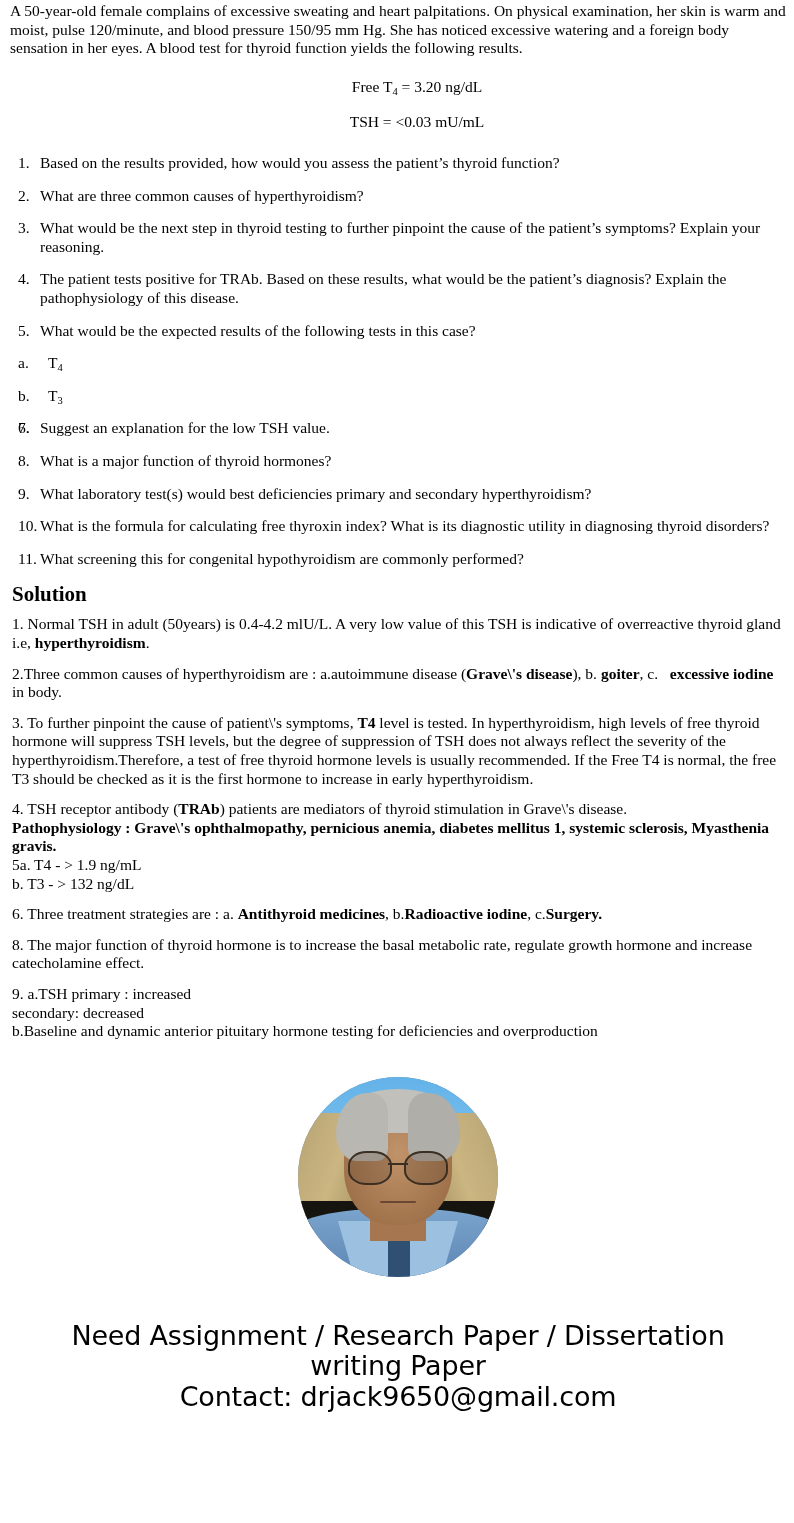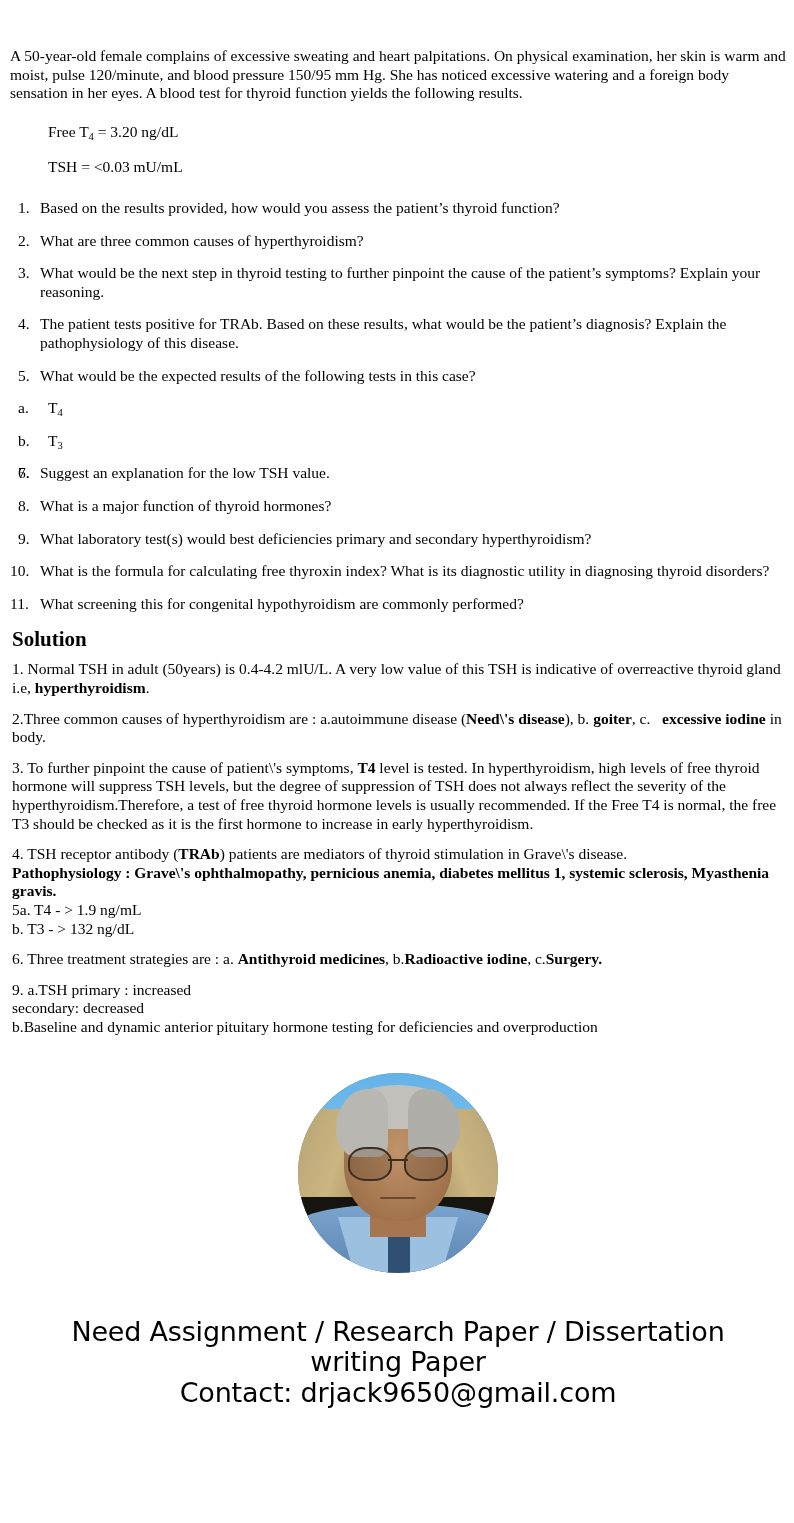--- a/index.html
+++ b/index.html
@@ -21,7 +21,6 @@
     width: 794px;
     box-sizing: border-box;
     padding: 0 8px 0 10px;
-    margin-top: 45px;
   }
 
   

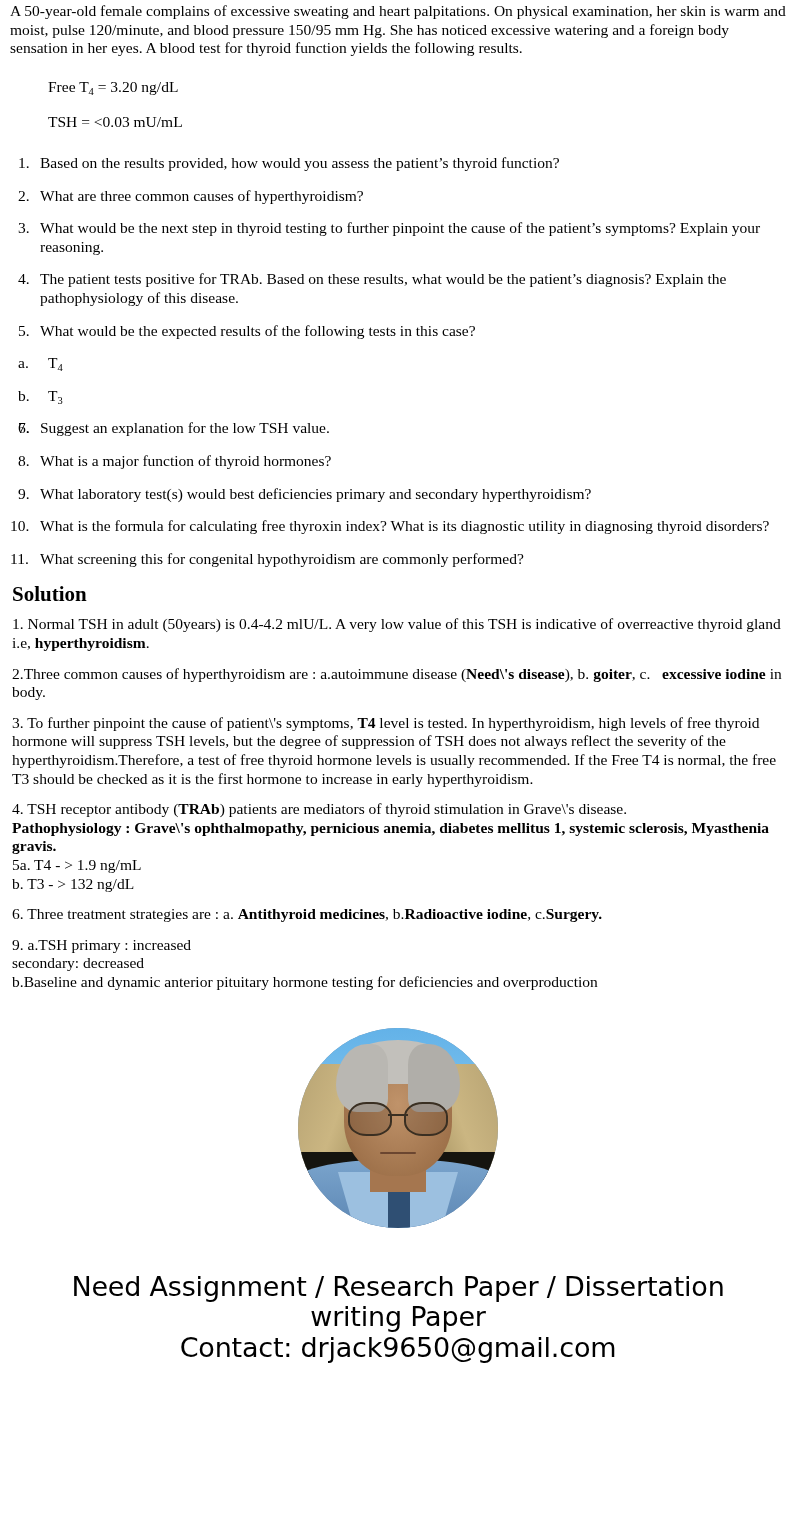--- a/index.html
+++ b/index.html
@@ -35,6 +35,7 @@
     margin: 0;
     padding-left: 38px;
     line-height: 1.2;
+    text-align: center;
   }
   .lab-spacer-top { height: 20px; }
   .lab-spacer-mid { height: 17px; }

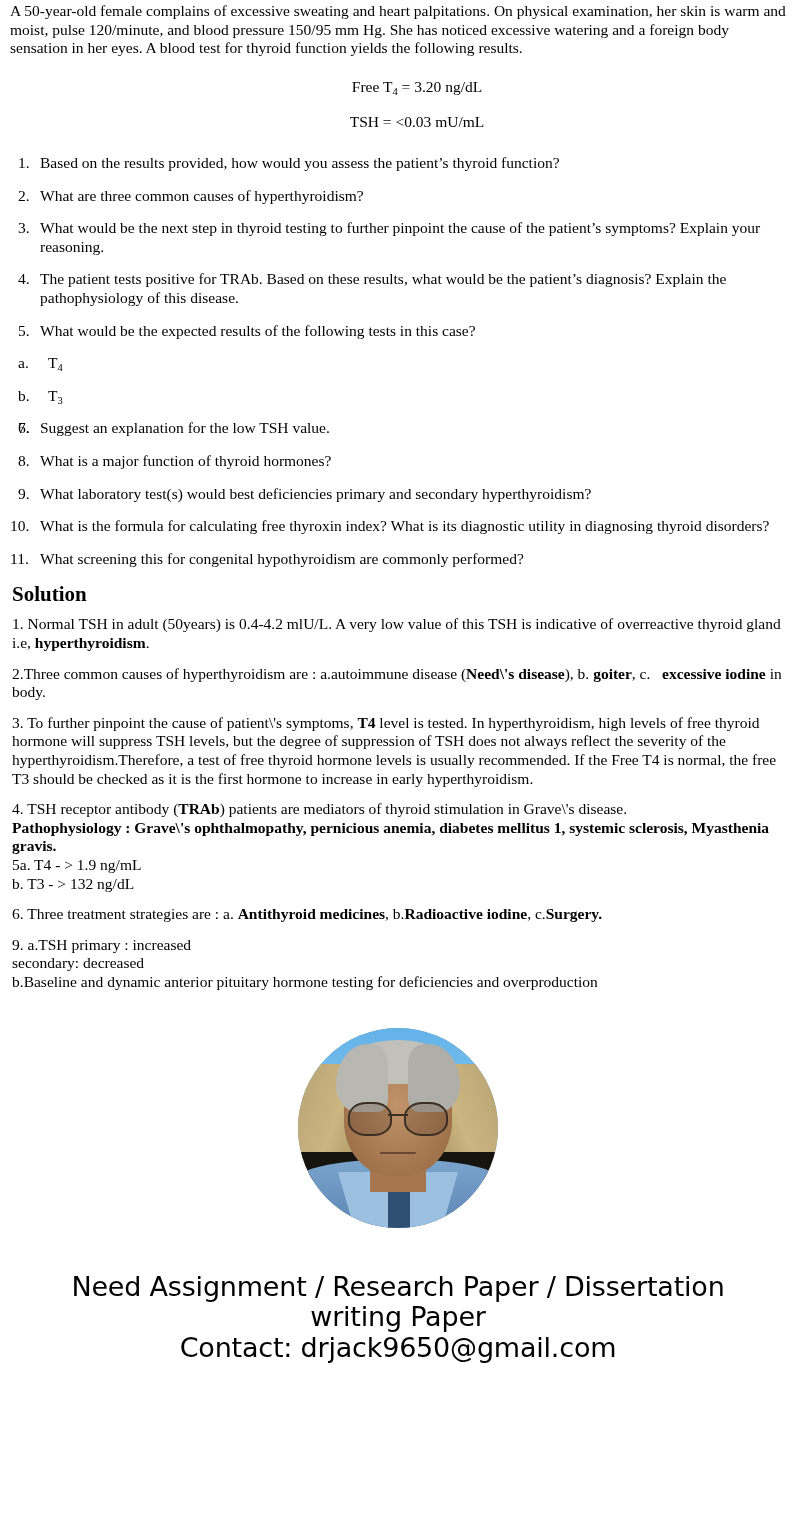--- a/index.html
+++ b/index.html
@@ -66,7 +66,7 @@
     width: 26px;
     text-align: left;
   }
-  .qitem.wide .qnum { left: 0; }
+  .qitem.wide .qnum { left: 8px; }
 
   .sublist {
     list-style: none;

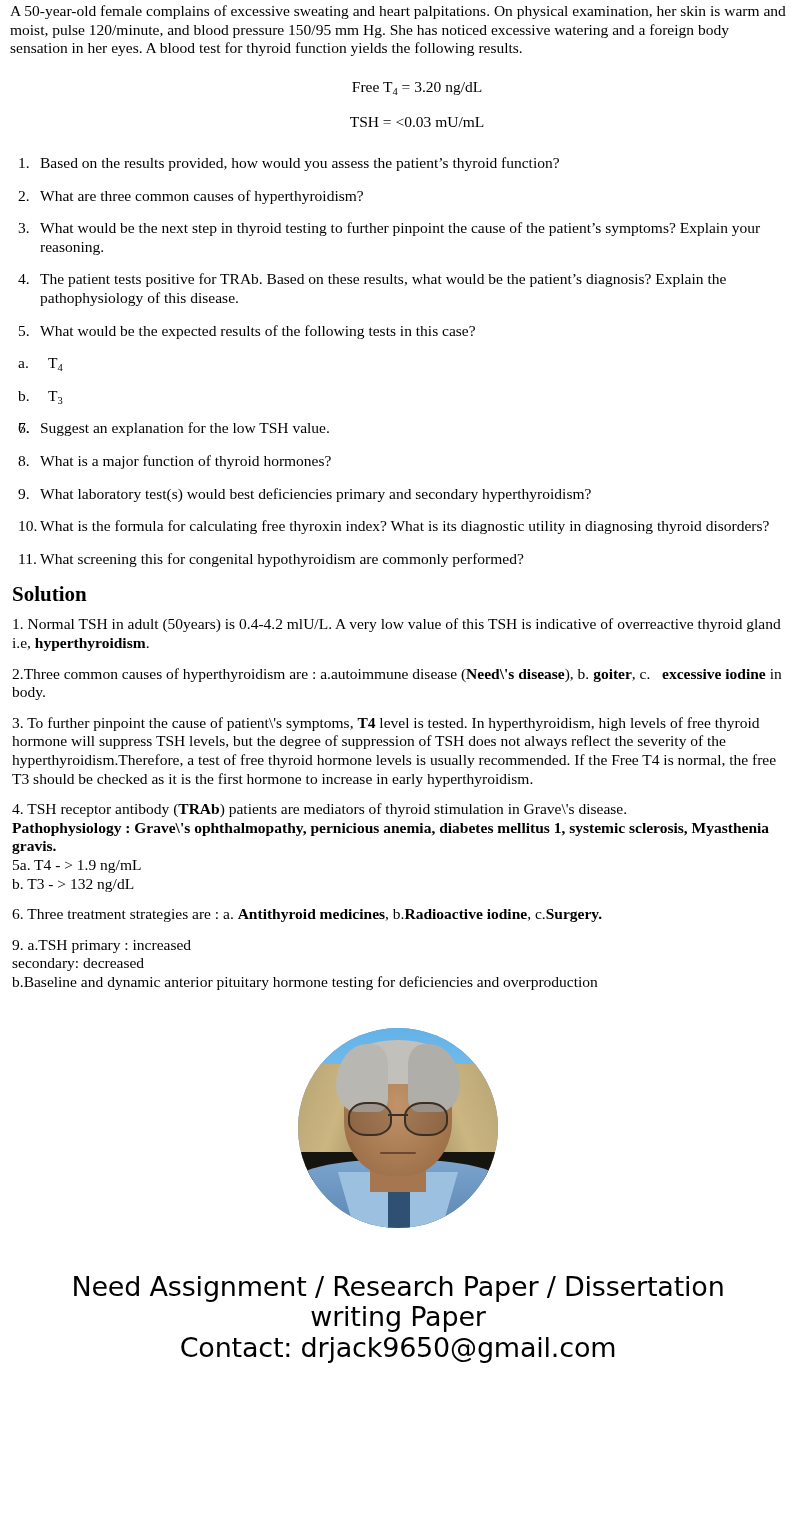--- a/index.html
+++ b/index.html
@@ -333,7 +333,7 @@
 
   <p class="sol-para"><span>1. Normal TSH in adult (50years) is 0.4-4.2 mlU/L. A very low value of this TSH is indicative of overreactive thyroid gland i.e, </span><b>hyperthyroidism</b><span>.</span></p>
 
-  <p class="sol-para"><span>2.Three common causes of hyperthyroidism are : a.autoimmune disease (</span><b>Need\'s disease</b><span>), b. </span><b>goiter</b><span>, c.&nbsp;&nbsp; </span><b>excessive iodine</b><span> in body.</span></p>
+  <p class="sol-para"><span>2.Three common causes of hyperthyroidism are : a.autoimmune disease (</span><b>Grave\'s disease</b><span>), b. </span><b>goiter</b><span>, c.&nbsp;&nbsp; </span><b>excessive iodine</b><span> in body.</span></p>
 
   <p class="sol-para"><span>3. To further pinpoint the cause of patient\'s symptoms, </span><b>T4</b><span> level is tested. In hyperthyroidism, high levels of free thyroid hormone will suppress TSH levels, but the degree of suppression of TSH does not always reflect the severity of the hyperthyroidism.Therefore, a test of free thyroid hormone levels is usually recommended. If the Free T4 is normal, the free T3 should be checked as it is the first hormone to increase in early hyperthyroidism.</span></p>
 

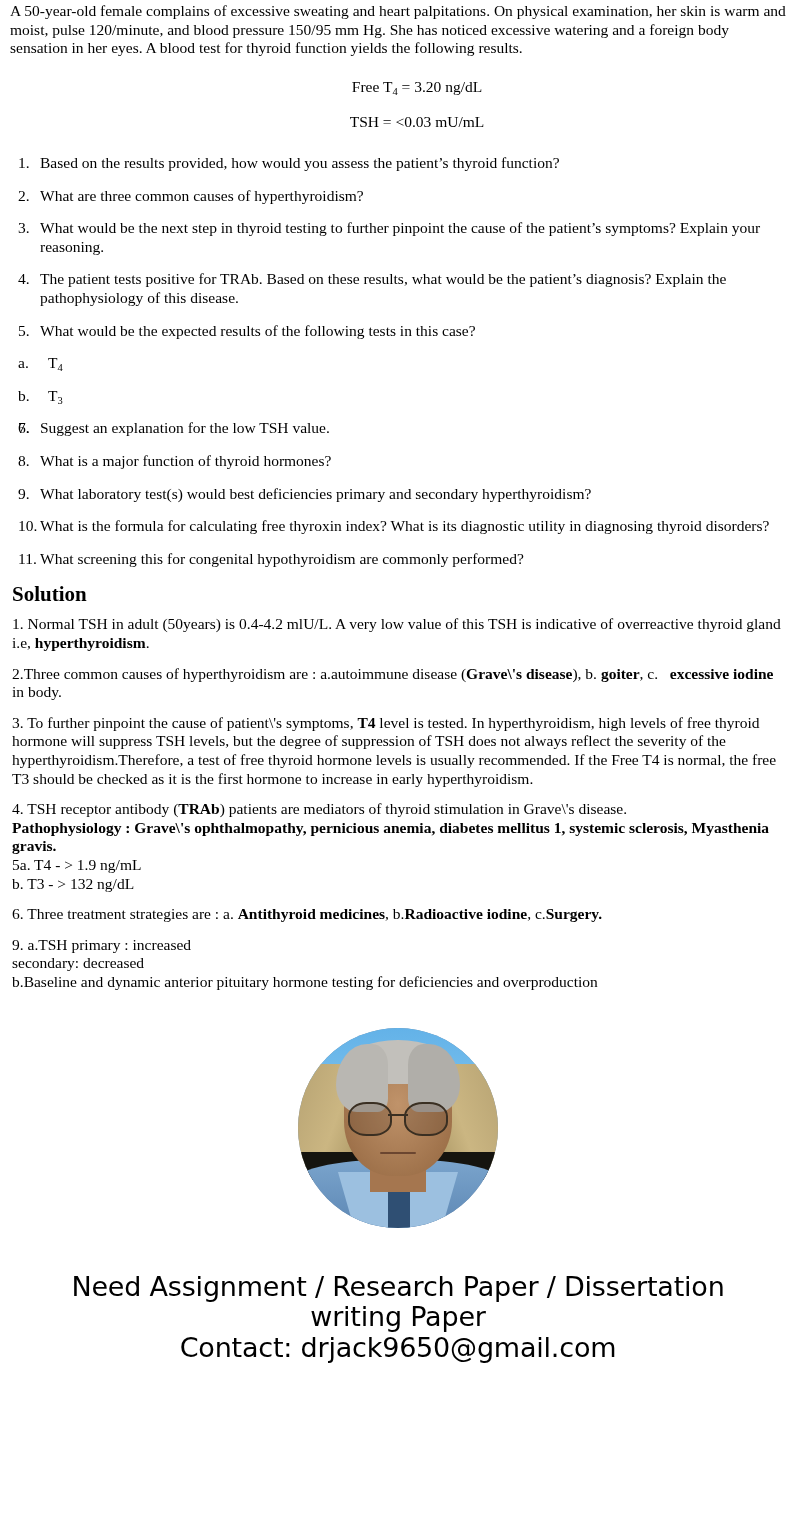--- a/index.html
+++ b/index.html
@@ -346,6 +346,7 @@
 
   <p class="sol-para"><span>6. Three treatment strategies are : a. </span><b>Antithyroid medicines</b><span>, b.</span><b>Radioactive iodine</b><span>, c.</span><b>Surgery.</b></p>
 
+  <p class="sol-para">8. The major function of thyroid hormone is to increase the basal metabolic rate, regulate growth hormone and increase catecholamine effect.</p>
 
   <p class="sol-para tight">9. a.TSH primary : increased</p>
   <p class="sol-para tight">secondary: decreased</p>

